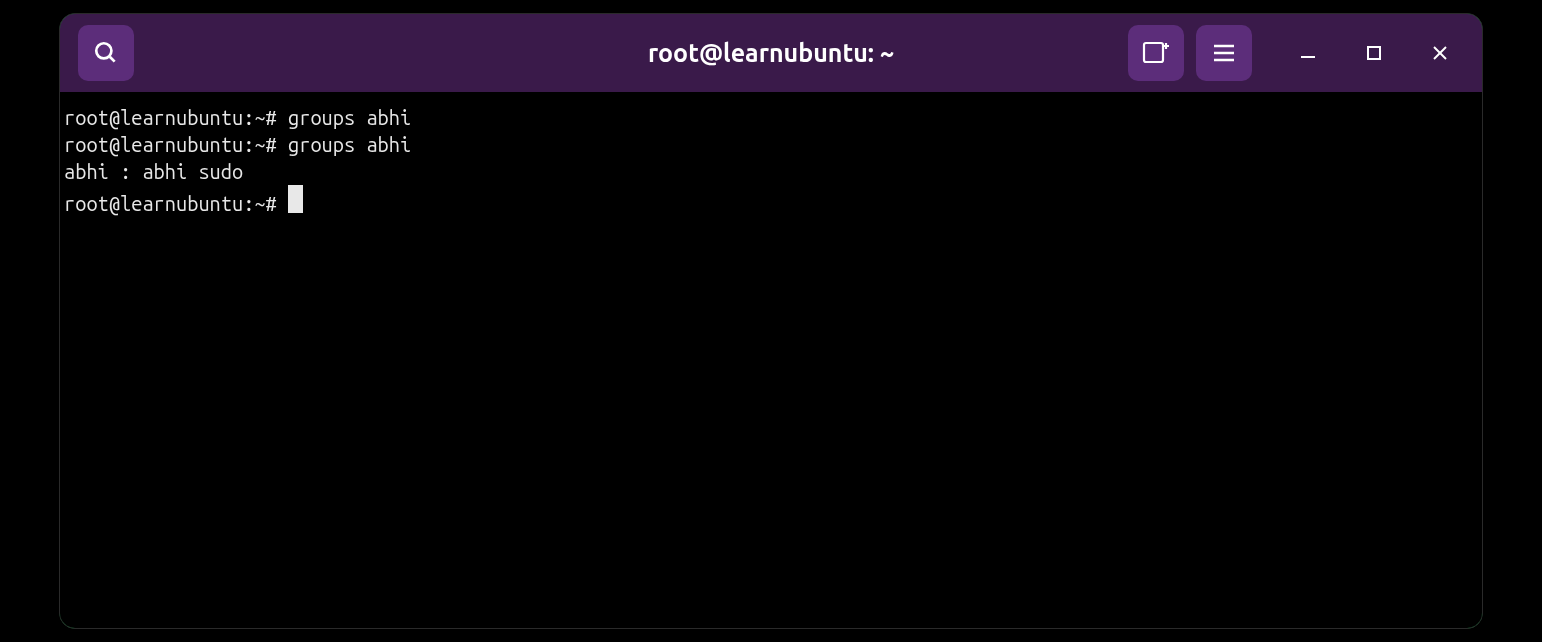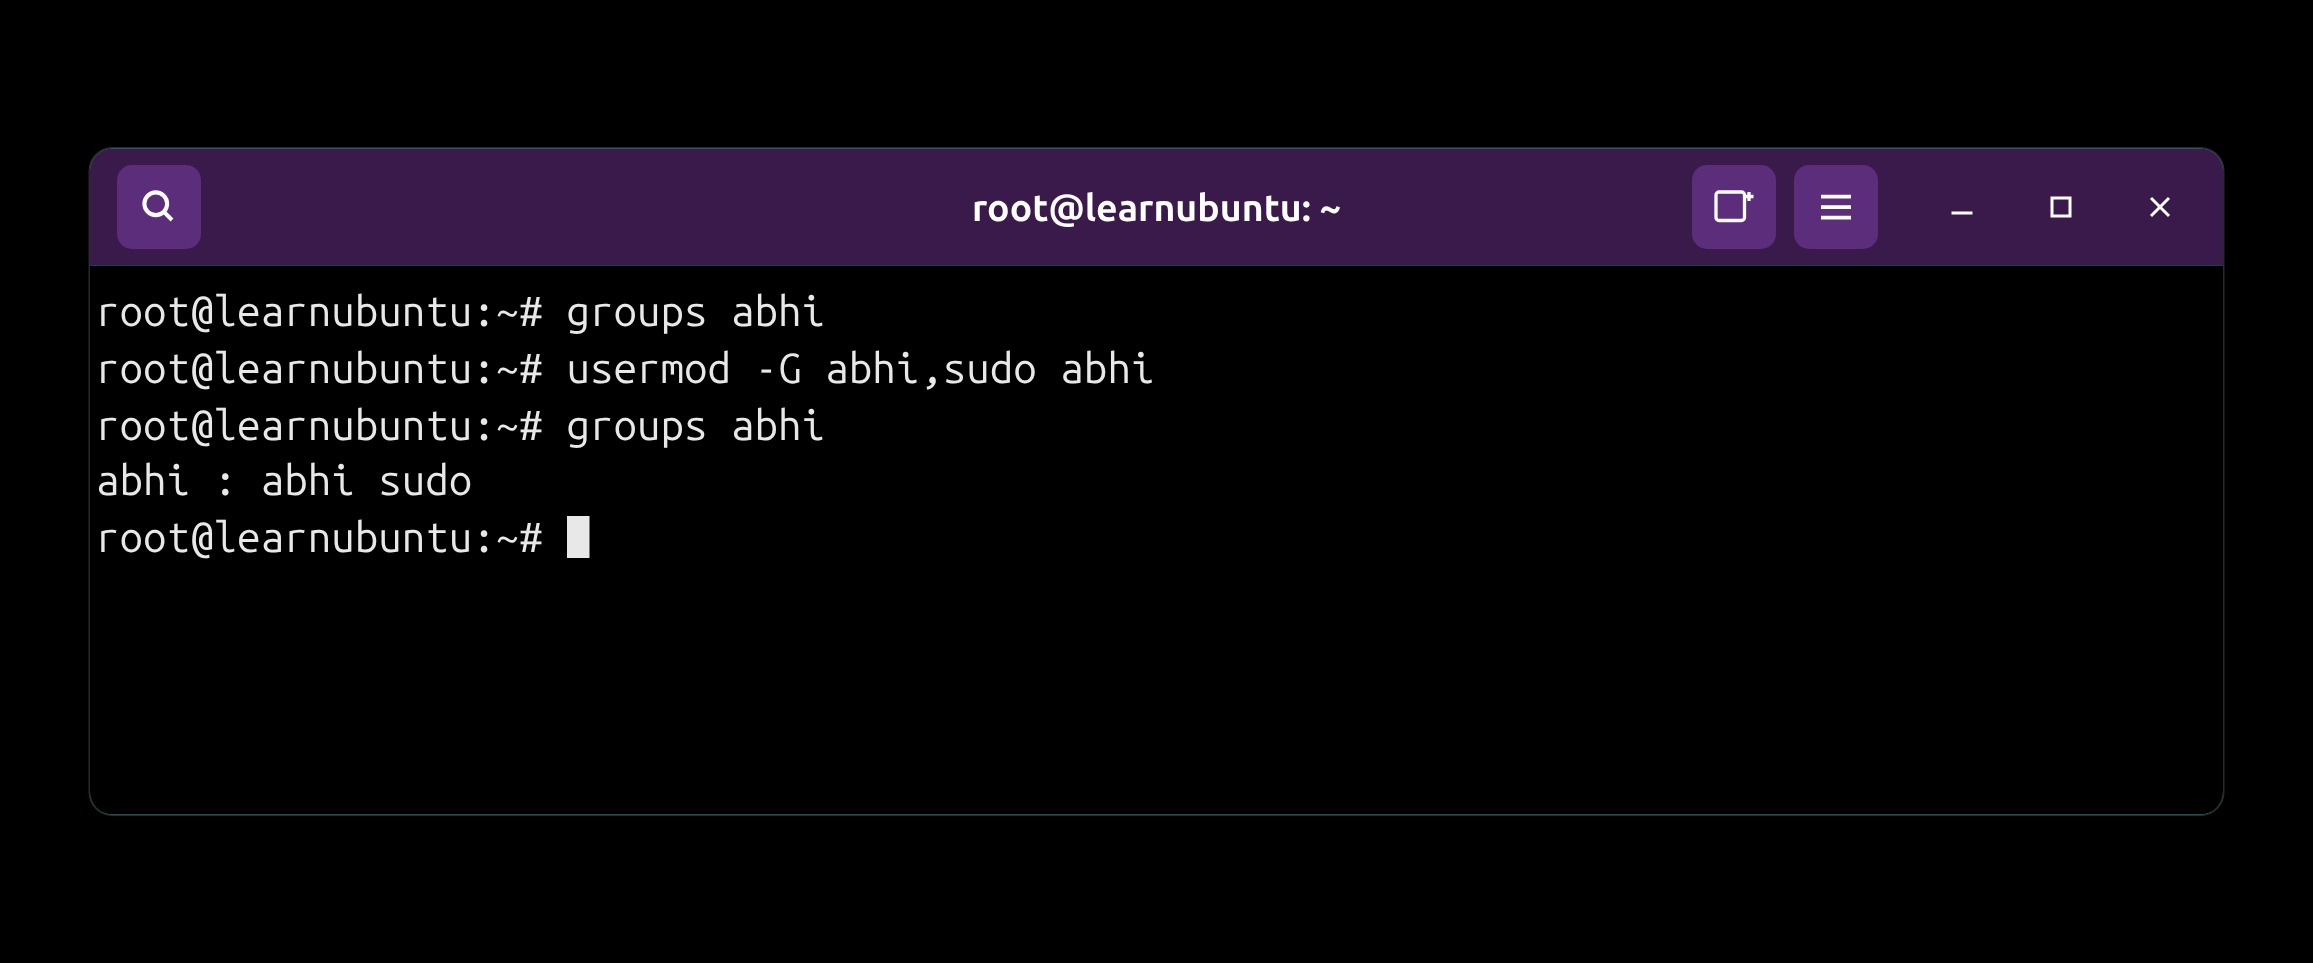--- a/index.html
+++ b/index.html
@@ -20,8 +20,8 @@
     
     .terminal-window {
       width: 1424px;
-      height: 446px;
-      background: #14b8a6;
+      height: 616px;
+      background: #15803d;
       border-radius: 16px;
       overflow: hidden;
       display: flex;

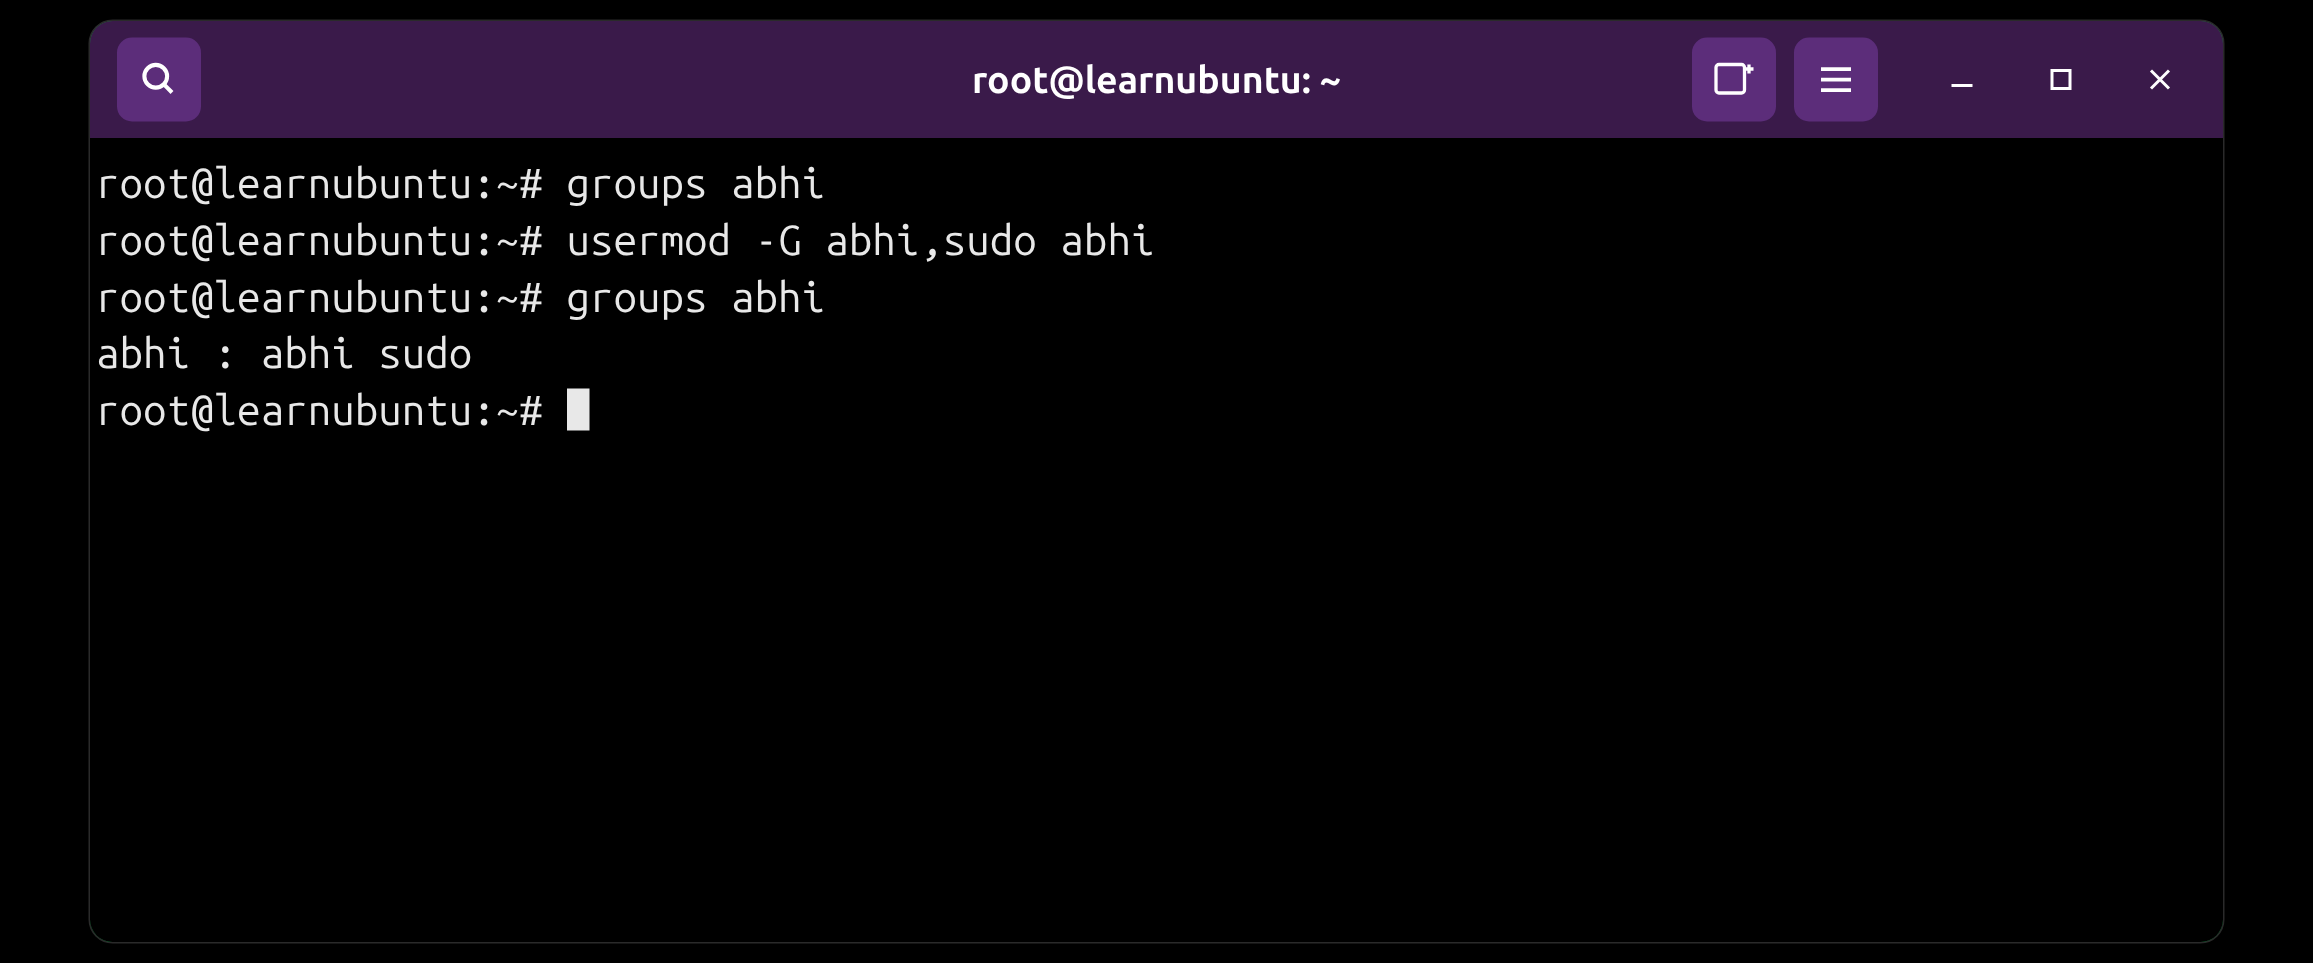--- a/index.html
+++ b/index.html
@@ -118,7 +118,7 @@
       padding: 12px 4px;
       background: #000000;
       color: #e8e8e8;
-      font-size: 28px;
+      font-size: 20px;
       line-height: 1.35;
       font-family: 'Ubuntu Mono', 'Consolas', monospace;
     }

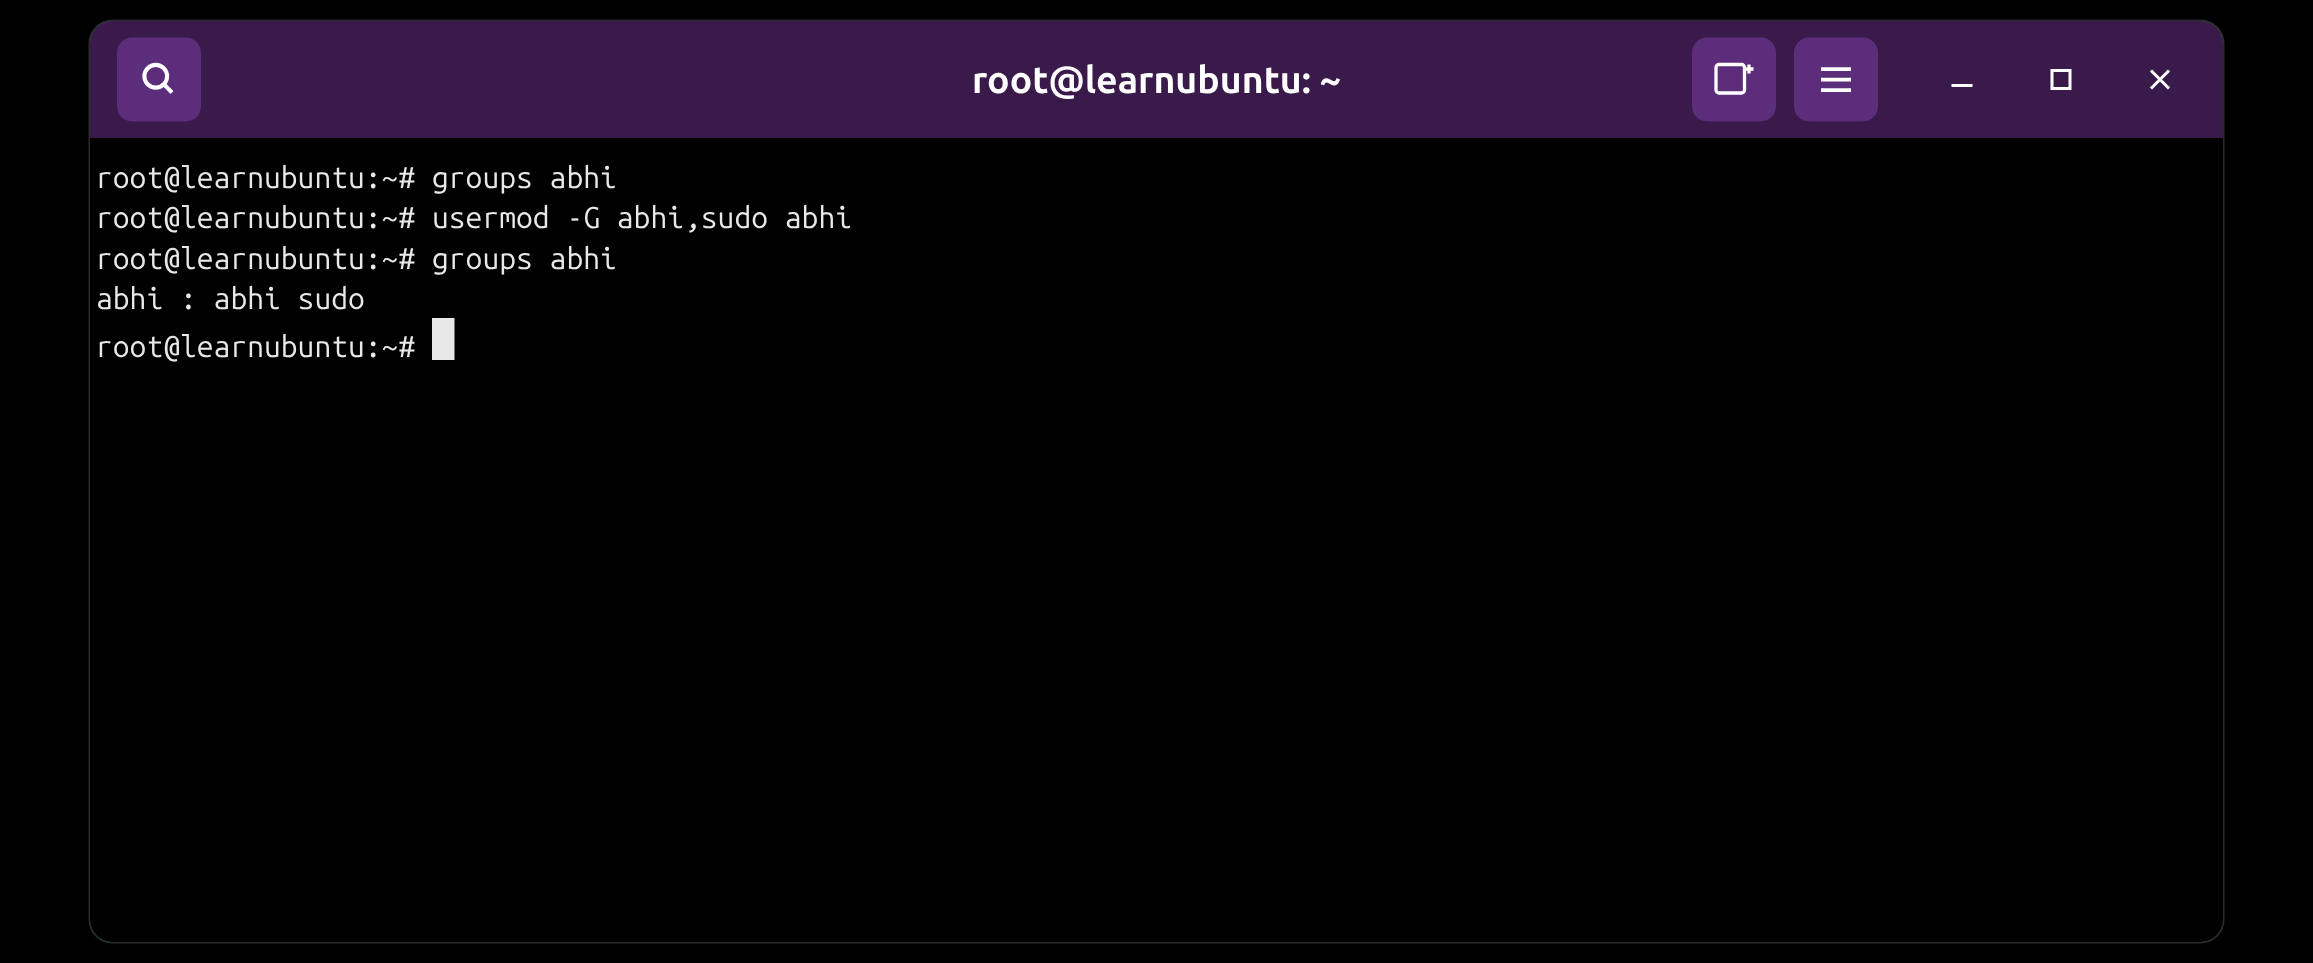--- a/index.html
+++ b/index.html
@@ -201,7 +201,6 @@
 
   <div class="terminal-content">
     <div class="terminal-line"><span class="prompt">root@learnubuntu:~# </span><span>groups abhi</span></div>
-    <div class="terminal-line"><span class="prompt">root@learnubuntu:~# </span><span>usermod -G abhi,sudo abhi</span></div>
     <div class="terminal-line"><span class="prompt">root@learnubuntu:~# </span><span>groups abhi</span></div>
     <div class="terminal-line">abhi : abhi sudo</div>
     <div class="terminal-line"><span class="prompt">root@learnubuntu:~# </span><span class="cursor"></span></div>

